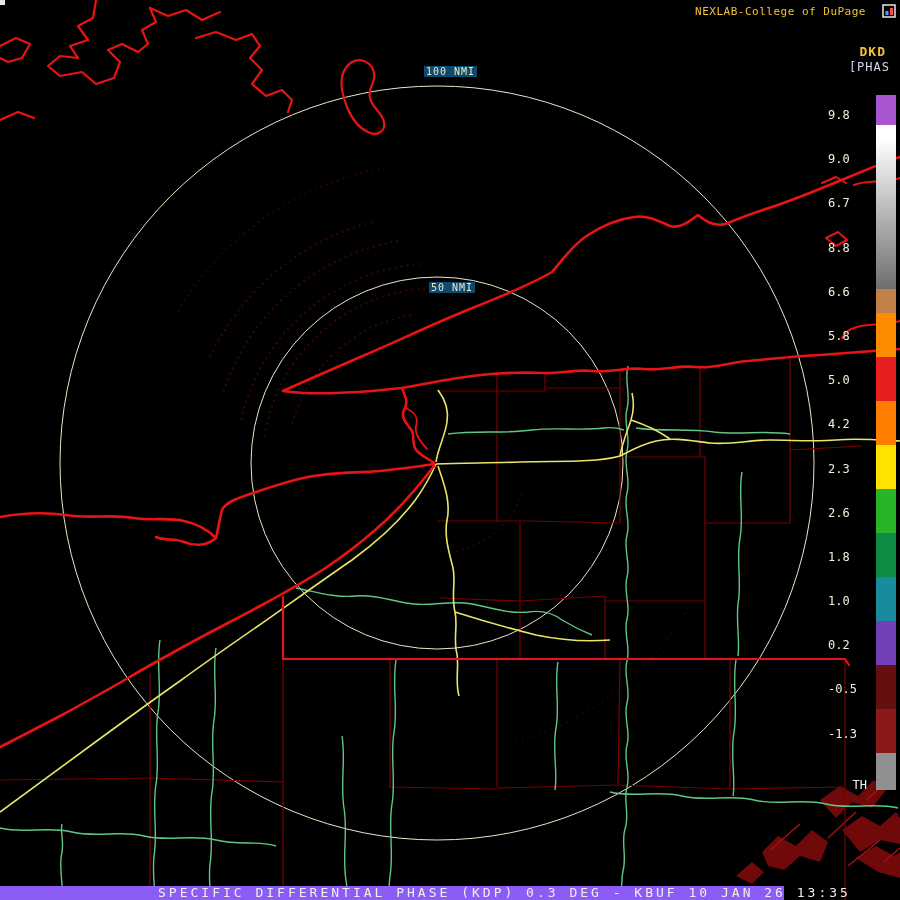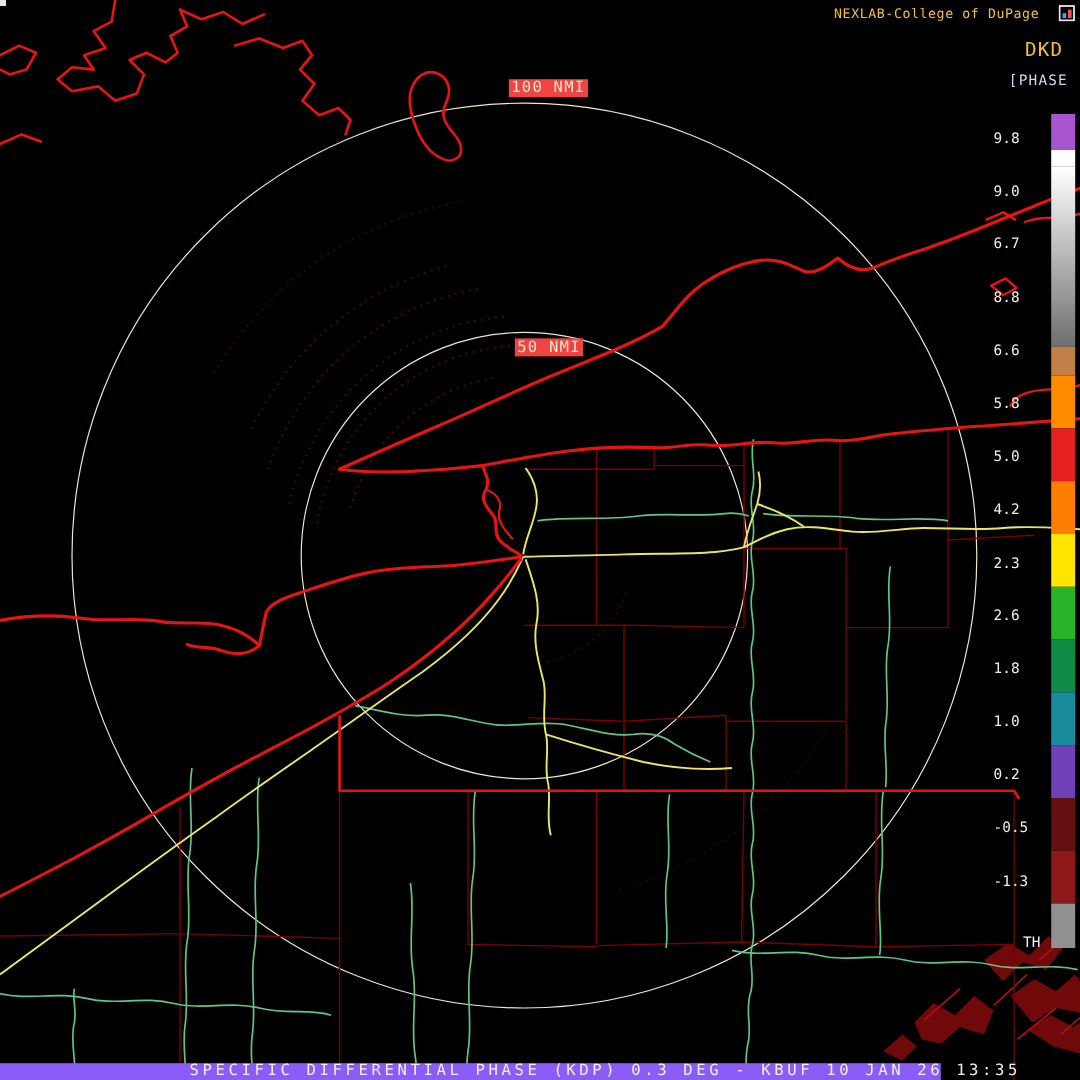--- a/index.html
+++ b/index.html
@@ -14,7 +14,7 @@
   }
   #header-title{position:absolute;top:5px;right:34px;color:#F2C037;font-size:11px;letter-spacing:.5px;}
   #logo{position:absolute;top:4px;right:4px;width:14px;height:14px;}
-  #product-id{position:absolute;top:32px;right:14px;color:#F2C037;font-size:16px;letter-spacing:1px;}
+  #product-id{position:absolute;top:44px;right:14px;color:#F2C037;font-size:13px;letter-spacing:1px;font-weight:bold;}
   #units-label{position:absolute;top:60px;right:10px;color:#D9D4EC;font-size:12px;letter-spacing:1px;}
   #colorbar{position:absolute;top:95px;right:4px;width:20px;display:flex;flex-direction:column;}
   #colorbar-ticks{position:absolute;top:93px;right:30px;width:42px;color:#F5EFD8;font-size:12px;}

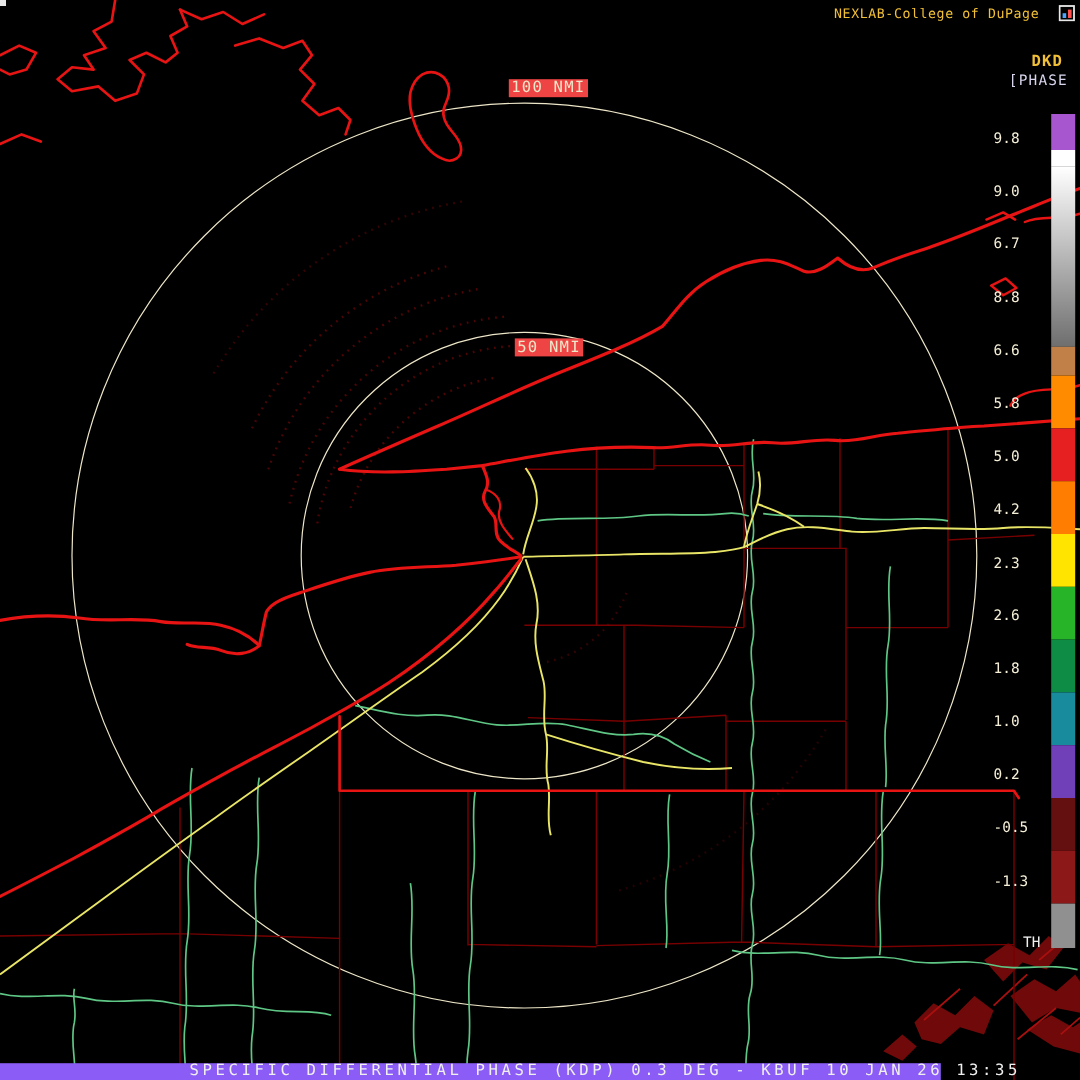--- a/index.html
+++ b/index.html
@@ -9,8 +9,8 @@
   }
   #map-svg{position:absolute;left:0;top:0;}
   .ring-label{
-    position:absolute;color:#EDE6C8;font-size:13px;letter-spacing:1px;
-    background:#ef4444;padding:0 2px;white-space:nowrap;
+    position:absolute;color:#EDE6C8;font-size:10px;letter-spacing:1px;
+    background:#0c4a6e;padding:0 2px;white-space:nowrap;
   }
   #header-title{position:absolute;top:5px;right:34px;color:#F2C037;font-size:11px;letter-spacing:.5px;}
   #logo{position:absolute;top:4px;right:4px;width:14px;height:14px;}

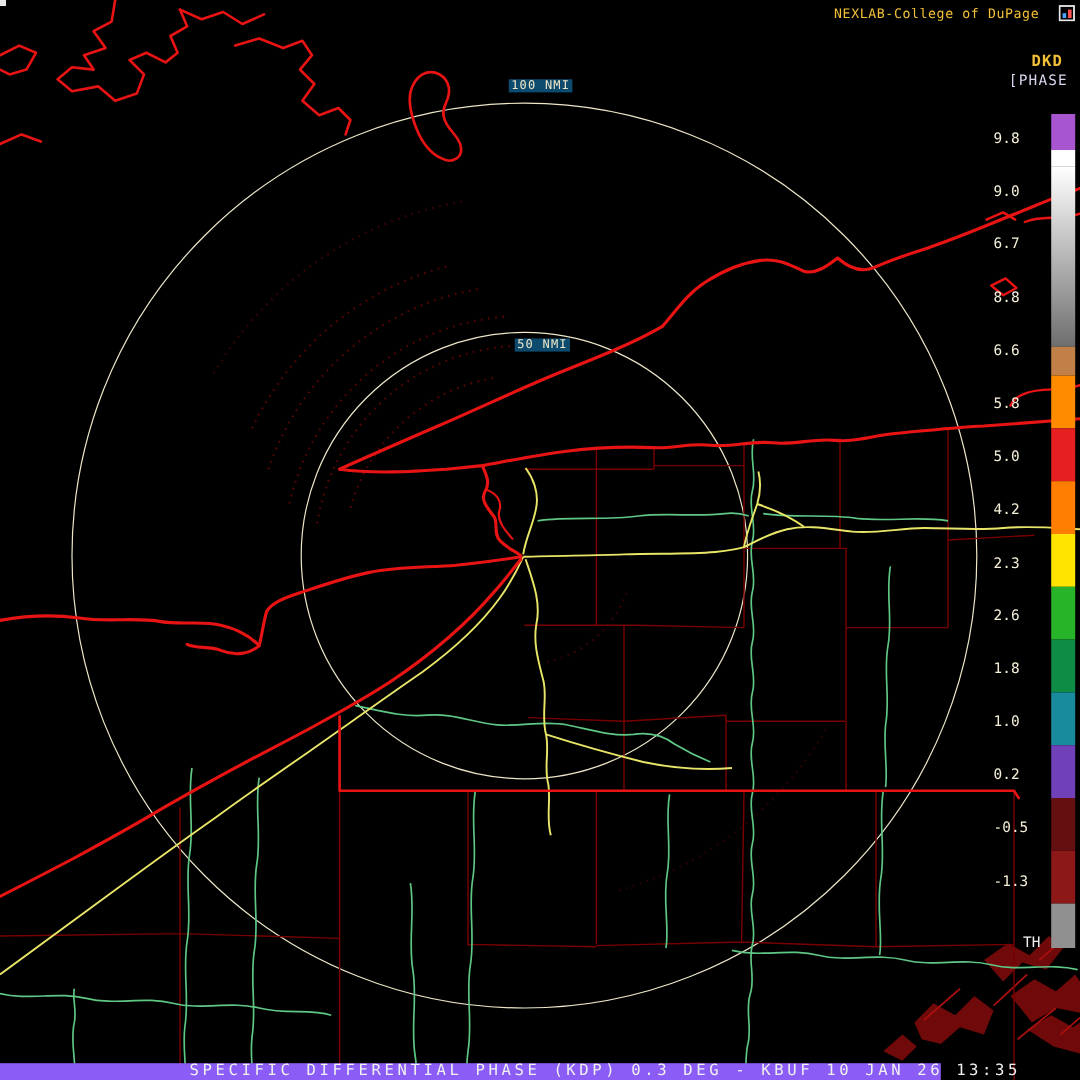--- a/index.html
+++ b/index.html
@@ -124,7 +124,7 @@
 <div id="corner-mark"></div>
 
 <div id="product-id">DKD</div>
-<div id="units-label">[PHASE</div>
+<div id="units-label">[PHAS</div>
 <div id="colorbar-ticks">
     <div class="tick">9.8</div>
     <div class="tick">9.0</div>

